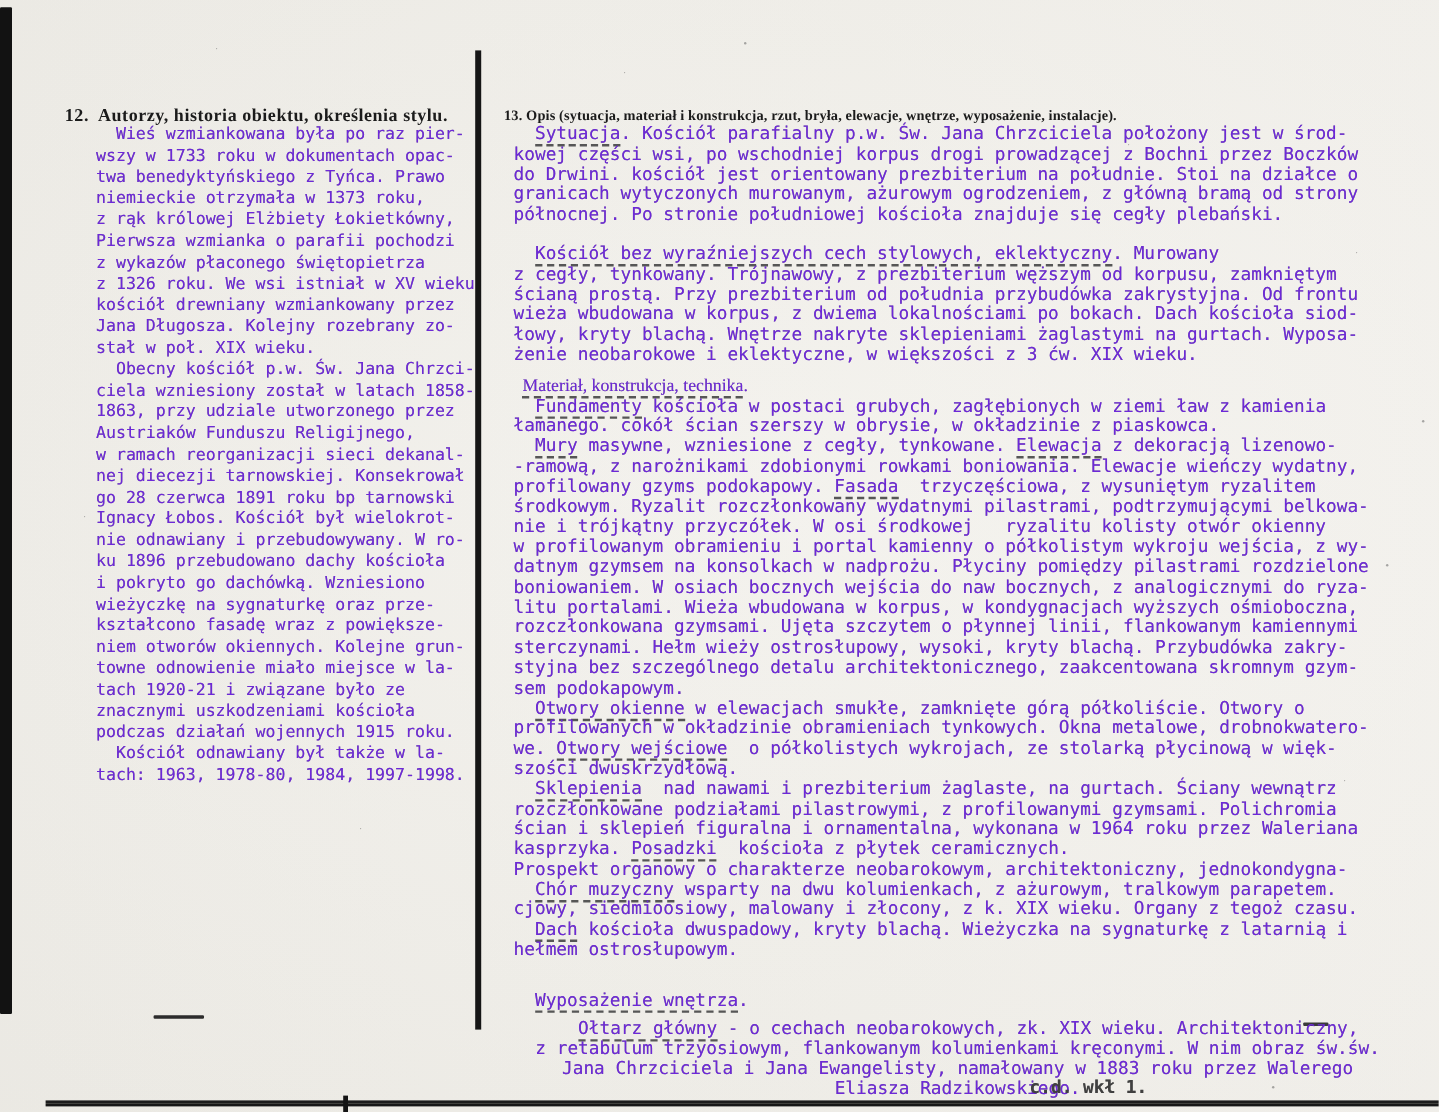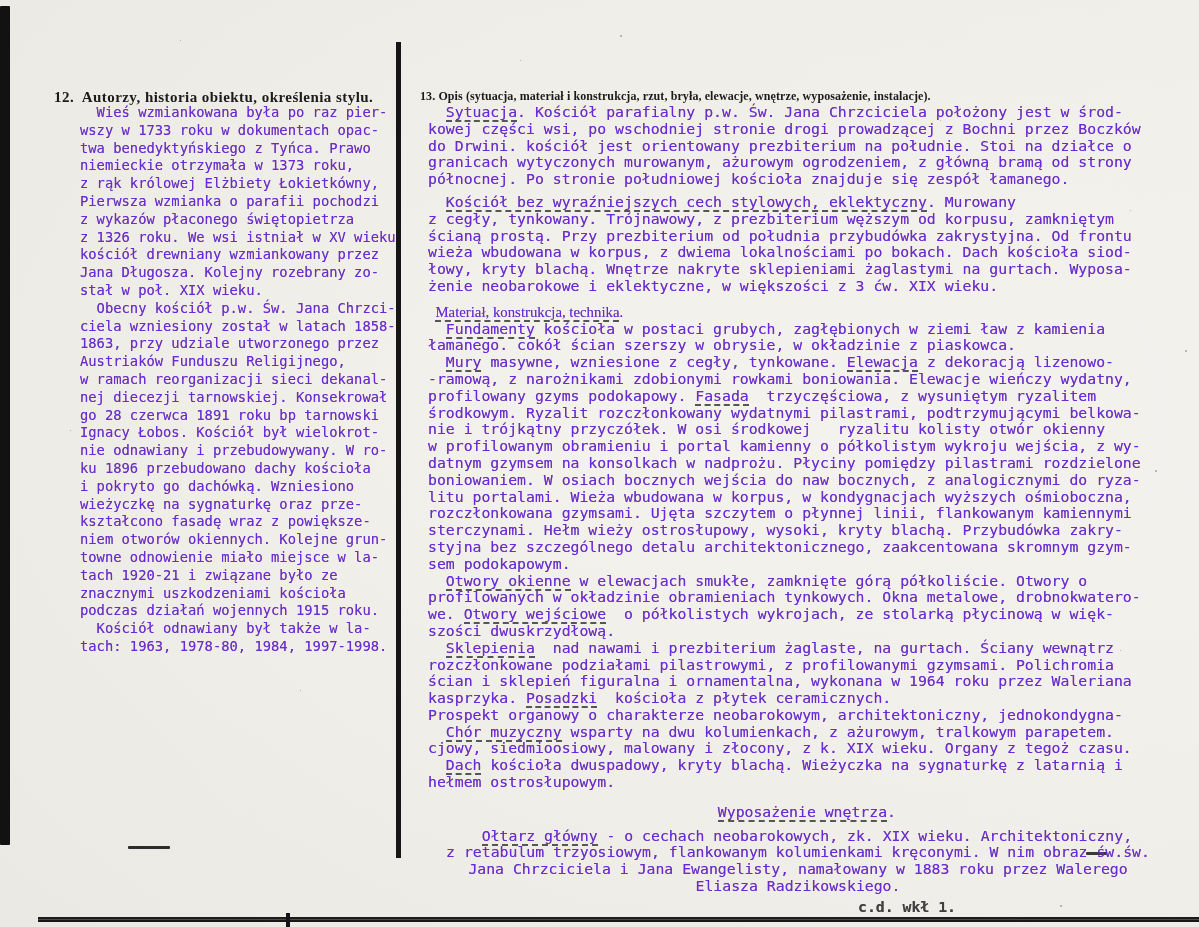--- a/index.html
+++ b/index.html
@@ -142,7 +142,7 @@
 <div id="col-13" class="typed">
     <div class="para">
       <div class="line">  <span class="u">Sytuacja</span>. Kościół parafialny p.w. Św. Jana Chrzciciela położony jest w środ-</div>
-      <div class="line">kowej części wsi, po wschodniej stronie drogi prowadzącej z Bochni przez Boczków</div>
+      <div class="line">kowej części wsi, po wschodniej korpus drogi prowadzącej z Bochni przez Boczków</div>
       <div class="line">do Drwini. kościół jest orientowany prezbiterium na południe. Stoi na działce o</div>
       <div class="line">granicach wytyczonych murowanym, ażurowym ogrodzeniem, z główną bramą od strony</div>
       <div class="line">północnej. Po stronie południowej kościoła znajduje się zespół łamanego.</div>

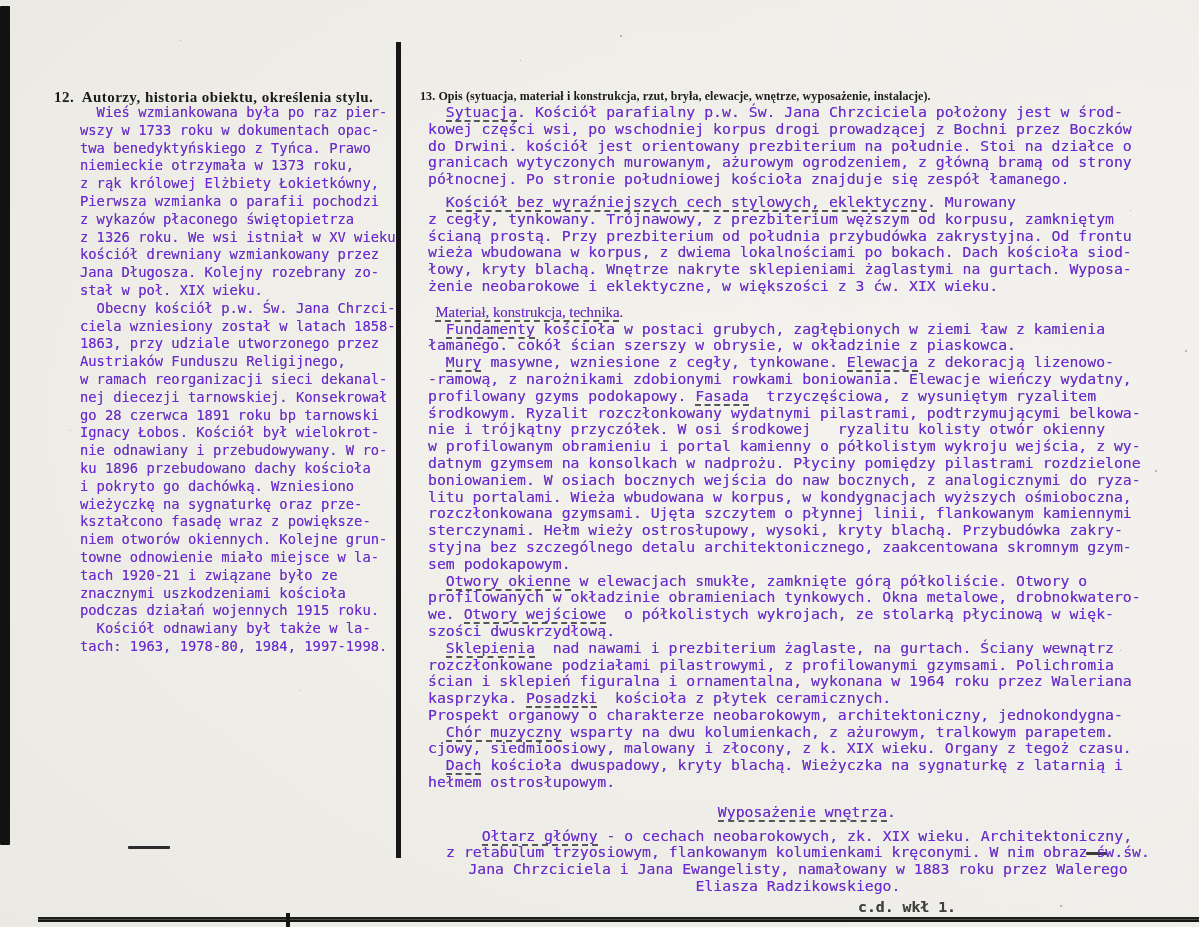--- a/index.html
+++ b/index.html
@@ -145,7 +145,7 @@
       <div class="line">kowej części wsi, po wschodniej korpus drogi prowadzącej z Bochni przez Boczków</div>
       <div class="line">do Drwini. kościół jest orientowany prezbiterium na południe. Stoi na działce o</div>
       <div class="line">granicach wytyczonych murowanym, ażurowym ogrodzeniem, z główną bramą od strony</div>
-      <div class="line">północnej. Po stronie południowej kościoła znajduje się zespół łamanego.</div>
+      <div class="line">północnej. Po stronie południowej kościoła znajduje się cegły plebański.</div>
     </div>
     <div class="para">
       <div class="line">  <span class="u">Kościół bez wyraźniejszych cech stylowych, eklektyczny</span>. Murowany</div>

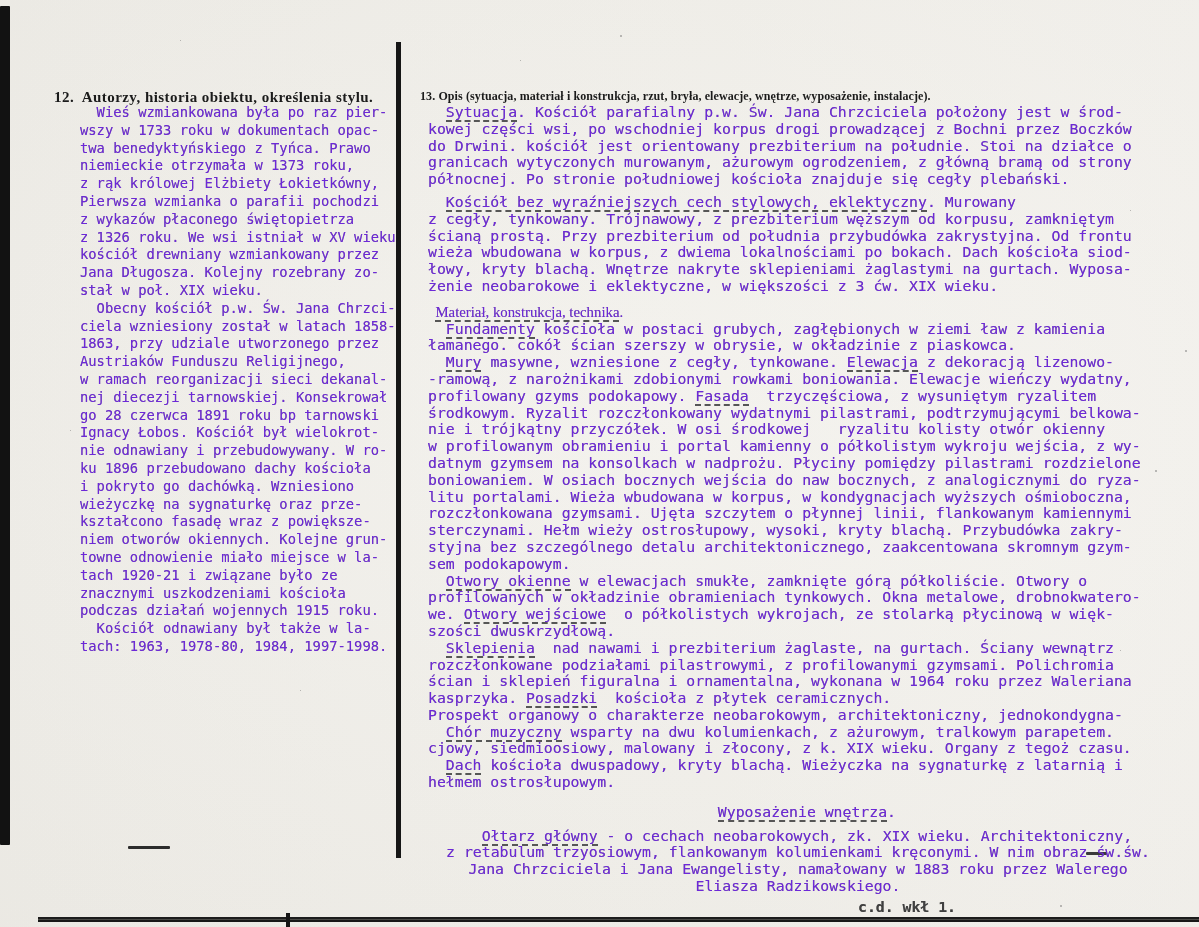--- a/index.html
+++ b/index.html
@@ -71,7 +71,7 @@
     padding-bottom:0px;
   }
   
-  #col-13 .para:nth-child(2){margin-top:6px;}
+  #col-13 .para:nth-child(2){margin-top:16px;}
   #col-13 .para:nth-child(3){margin-top:9px;font-family:Liberation Serif, serif;}
   #col-13 .para:nth-child(10){margin-top:13px;text-align:center;}
   #col-13 .para:nth-child(11){margin-top:7px;text-align:center;}

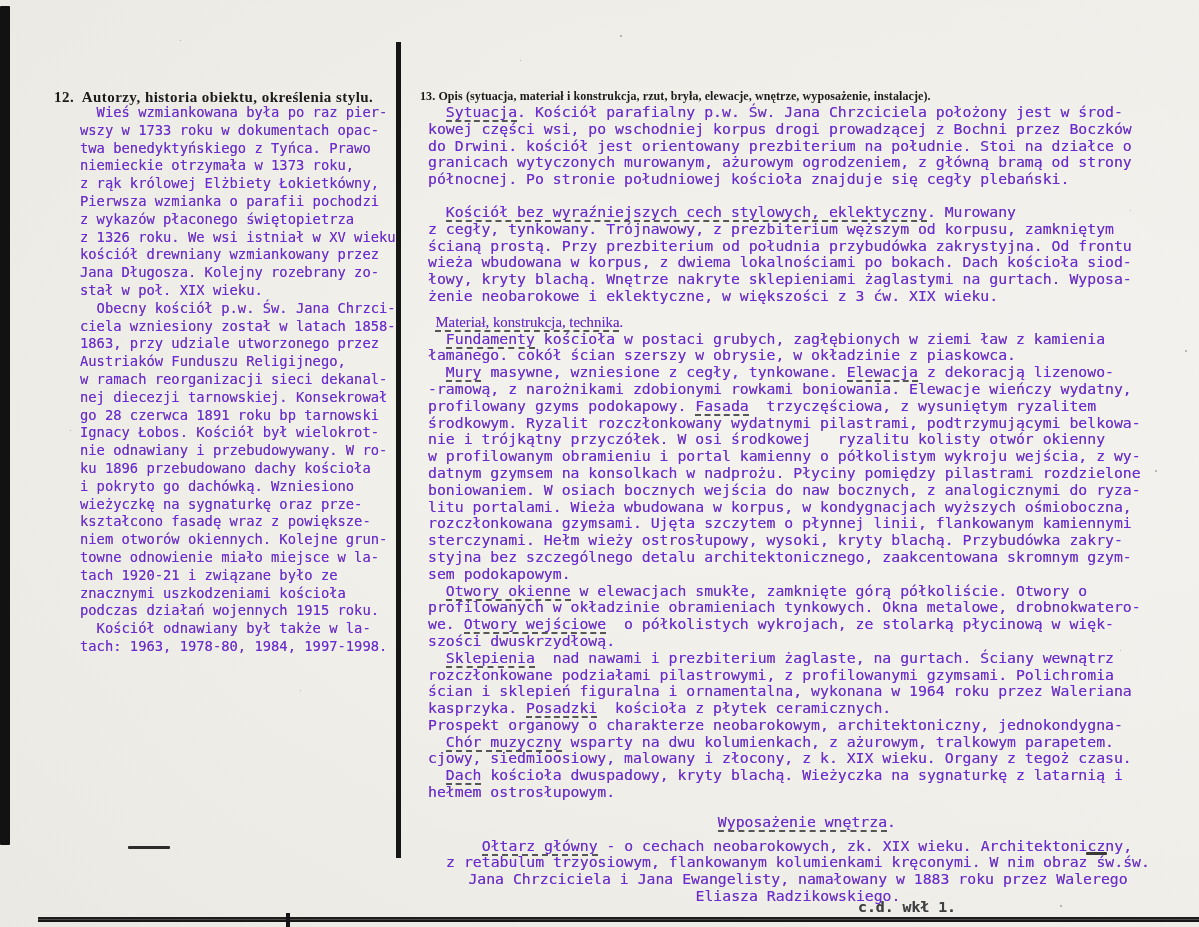--- a/index.html
+++ b/index.html
@@ -73,7 +73,7 @@
   
   #col-13 .para:nth-child(2){margin-top:16px;}
   #col-13 .para:nth-child(3){margin-top:9px;font-family:Liberation Serif, serif;}
-  #col-13 .para:nth-child(10){margin-top:13px;text-align:center;}
+  #col-13 .para:nth-child(10){margin-top:25px;}
   #col-13 .para:nth-child(11){margin-top:7px;text-align:center;}
   
   #footer-note{

